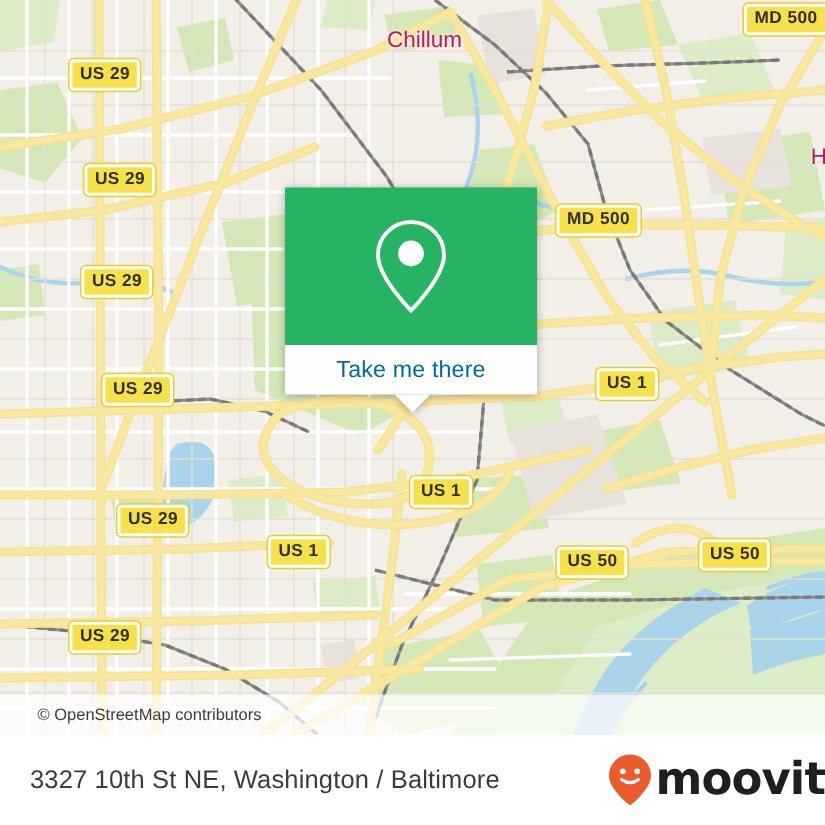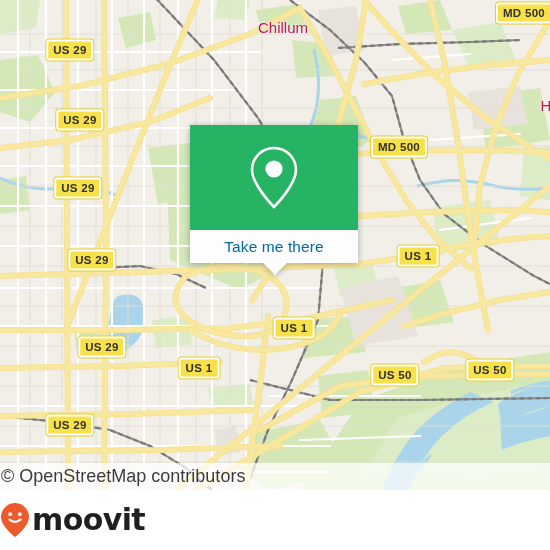--- a/index.html
+++ b/index.html
@@ -118,8 +118,8 @@
   }
   #attribution-text {
     color: #3c3c3c;
-    font-size: 18px;
-    padding-left: 1px;
+    font-size: 11px;
+    padding-left: 25px;
     font-family: "Liberation Sans", sans-serif;
   }
 

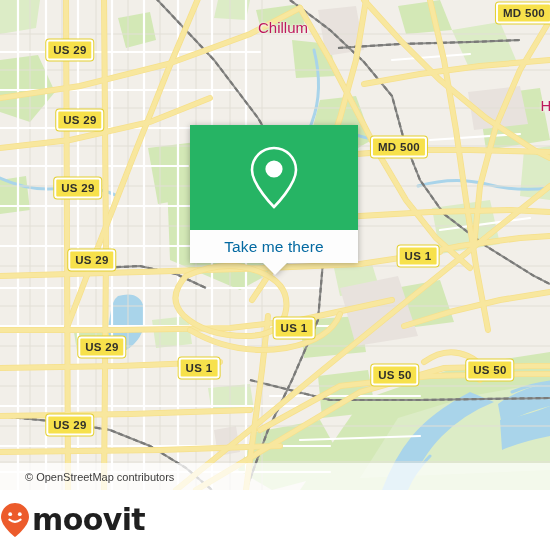--- a/index.html
+++ b/index.html
@@ -406,6 +406,7 @@
   </div>
 
   <div id="footer">
+    <span id="footer-address">3327 10th St NE, Washington / Baltimore</span>
     <div id="footer-logo">
       <svg width="30" height="36" viewBox="0 0 30 36">
         <path d="M15 1 C7.3 1 1 7.3 1 15 C1 24.5 15 35 15 35 C15 35 29 24.5 29 15 C29 7.3 22.7 1 15 1 Z" fill="#ec5b2b"></path>

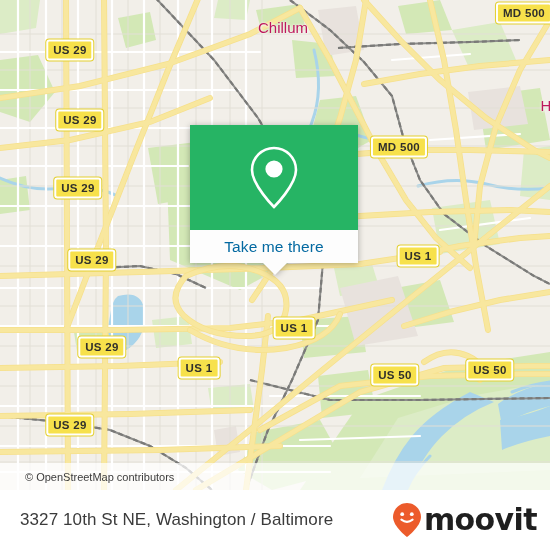--- a/index.html
+++ b/index.html
@@ -146,7 +146,6 @@
   #footer-logo {
     display: flex;
     align-items: center;
-    padding-right: 13px;
   }
   #logo-wordmark {
     color: #1f1f1f;

